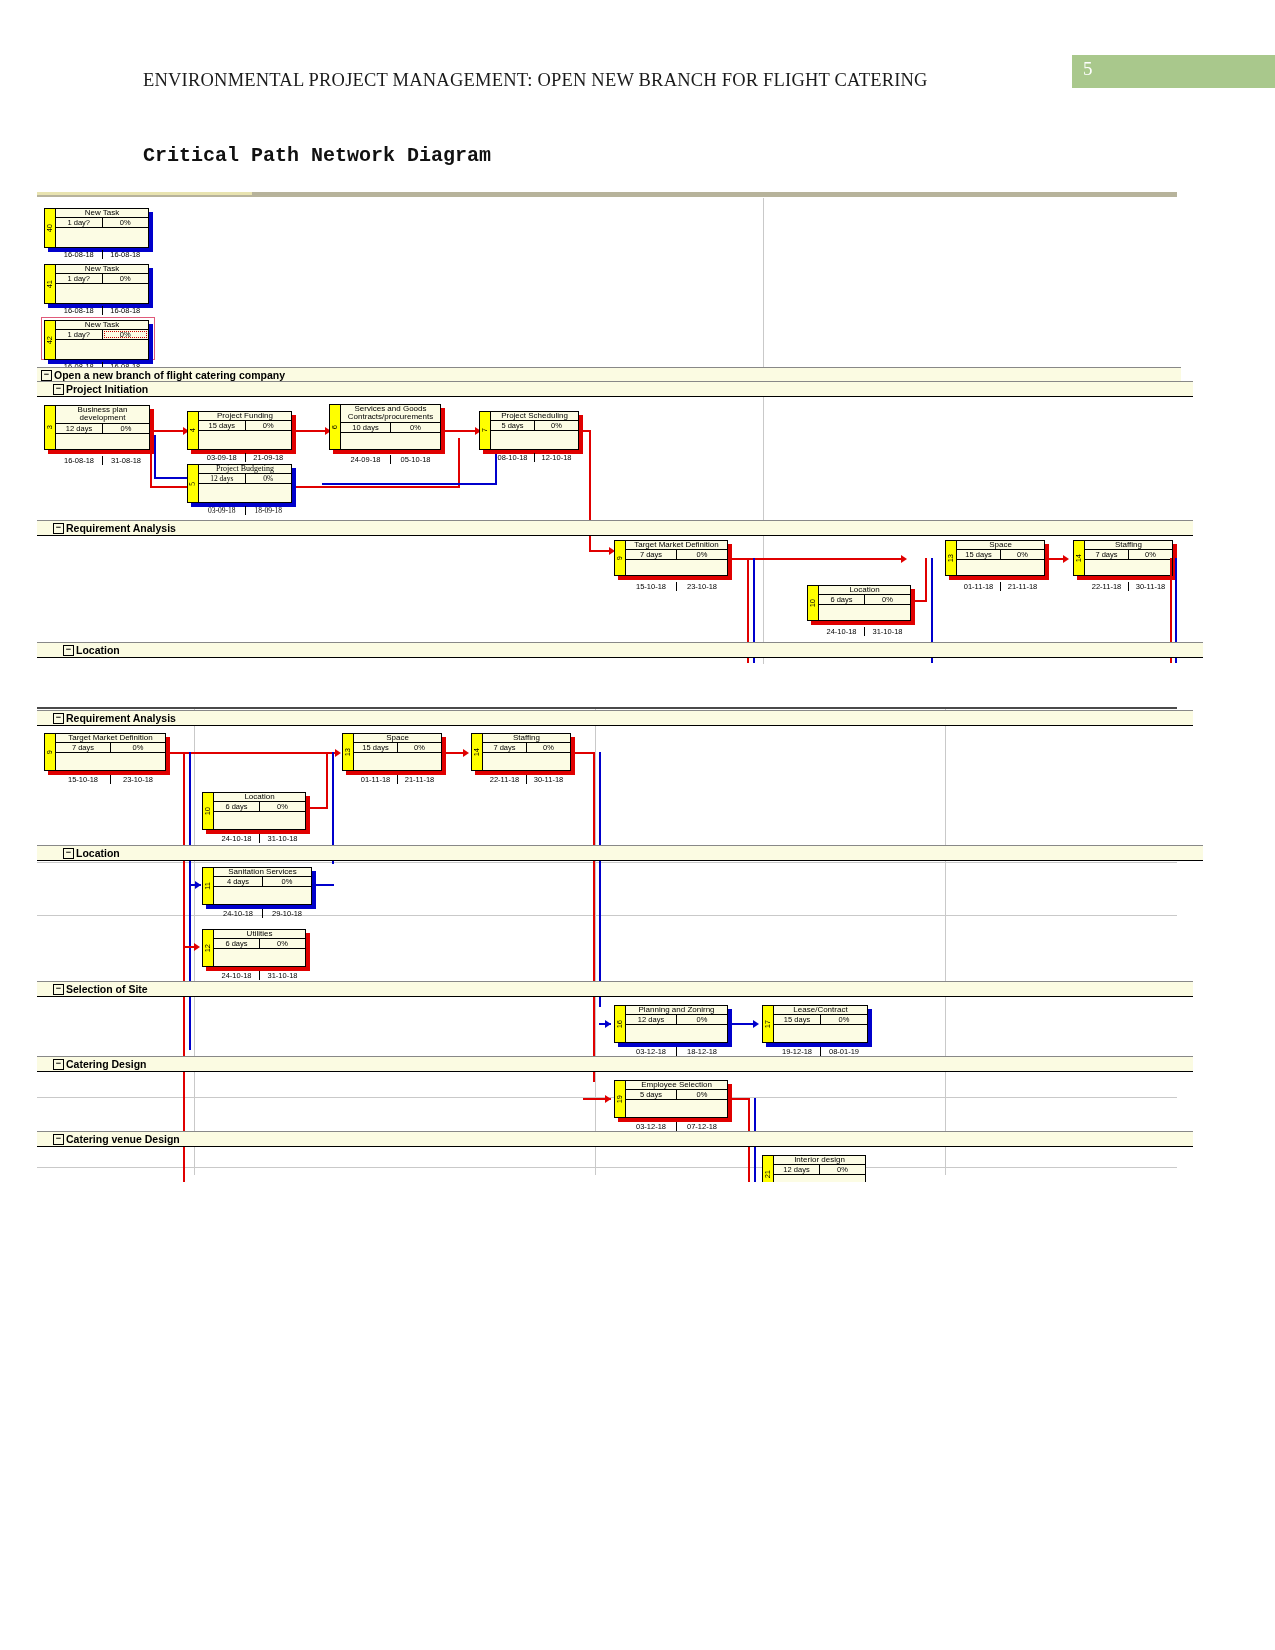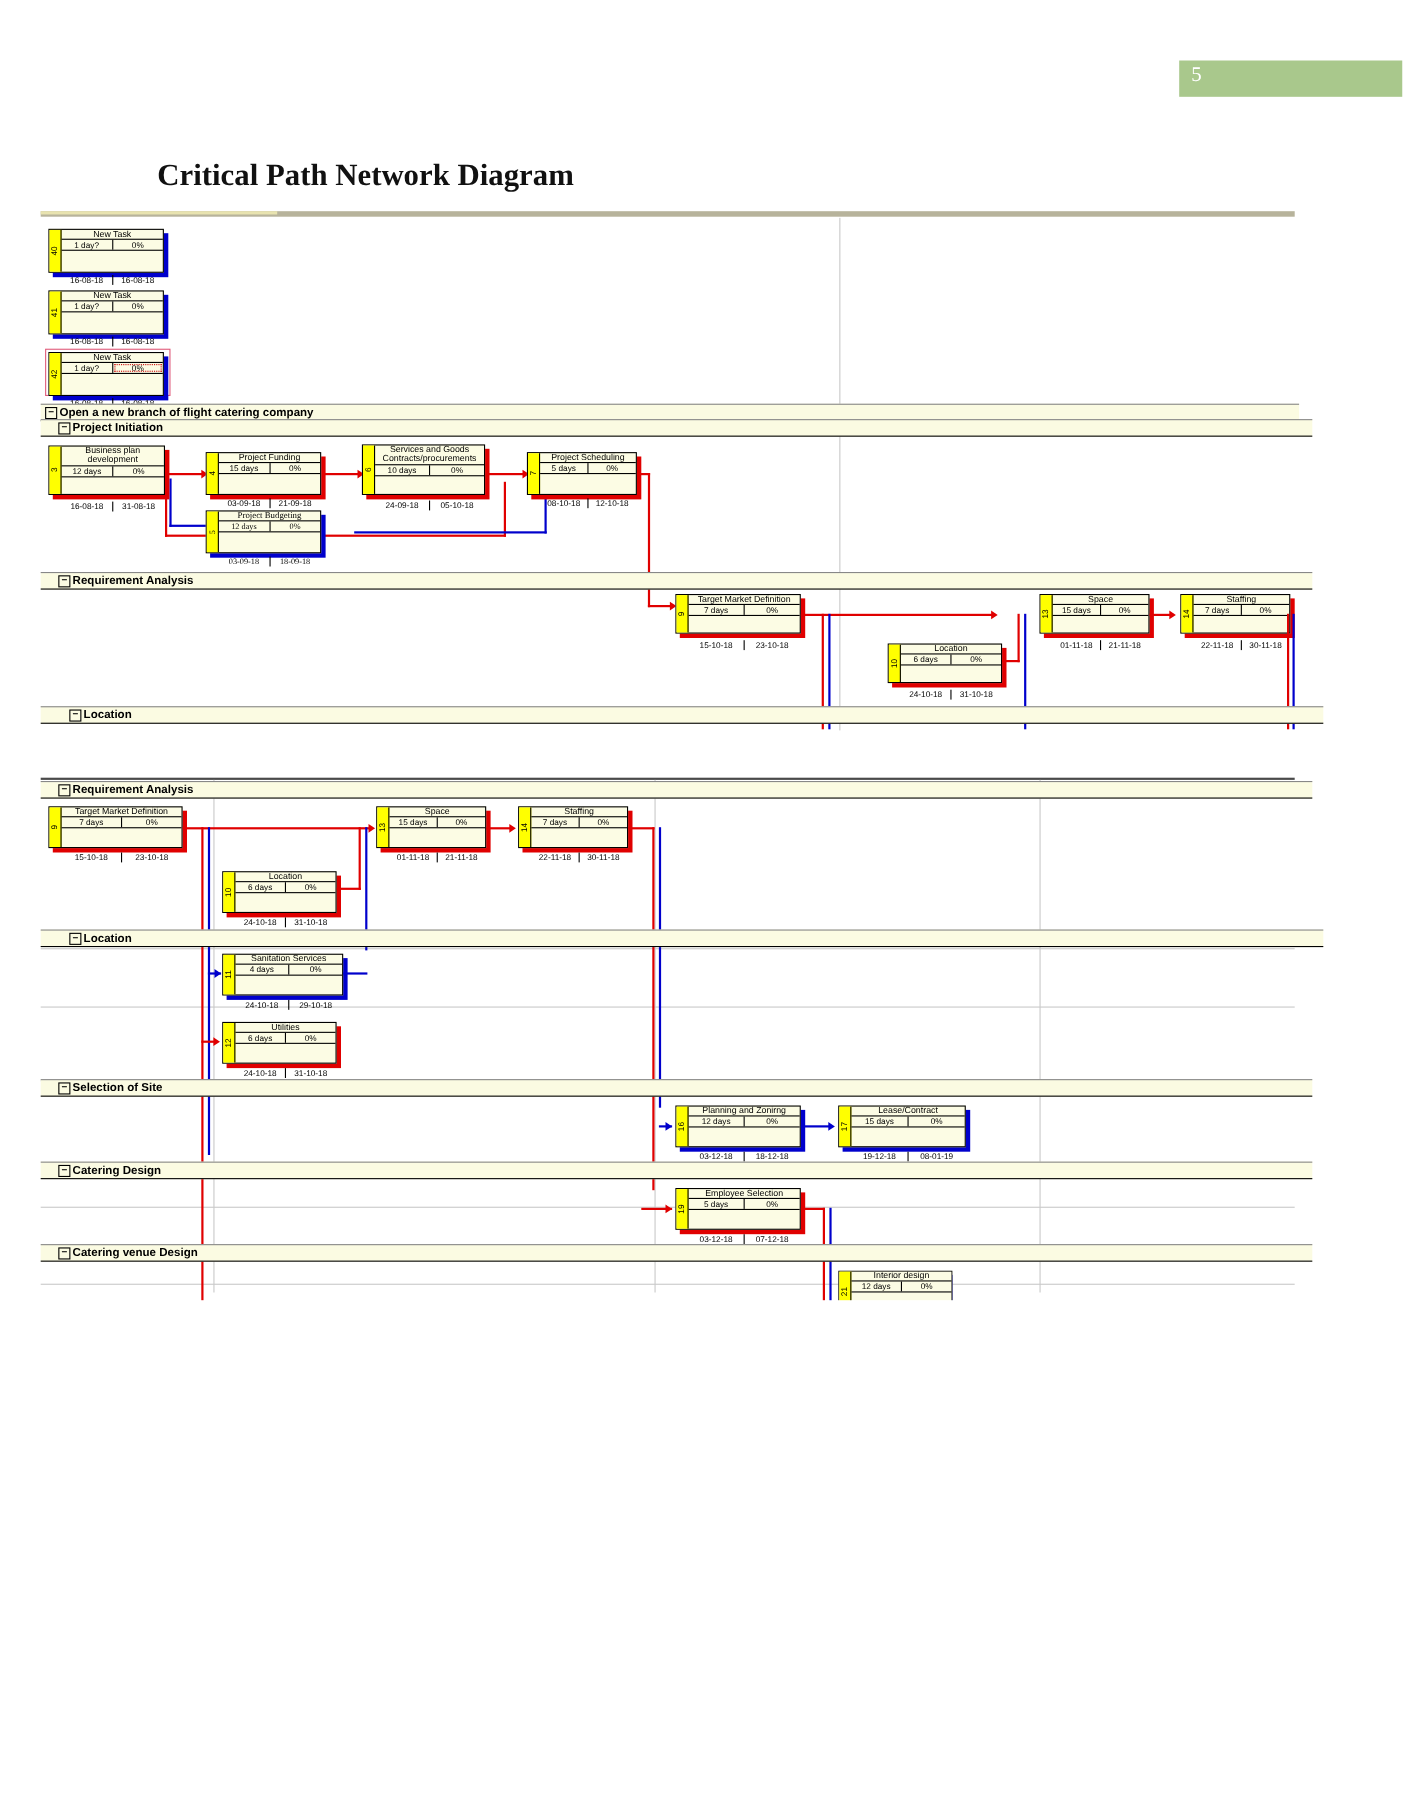--- a/index.html
+++ b/index.html
@@ -71,6 +71,7 @@
 <div class="page-number">5</div>
 
 <div class="doc-title">
+  <span>ENVIRONMENTAL  PROJECT  MANAGEMENT:  OPEN  NEW  BRANCH  FOR  FLIGHT  CATERING</span>
 </div>
 
 <div class="section-heading">Critical Path Network Diagram</div>

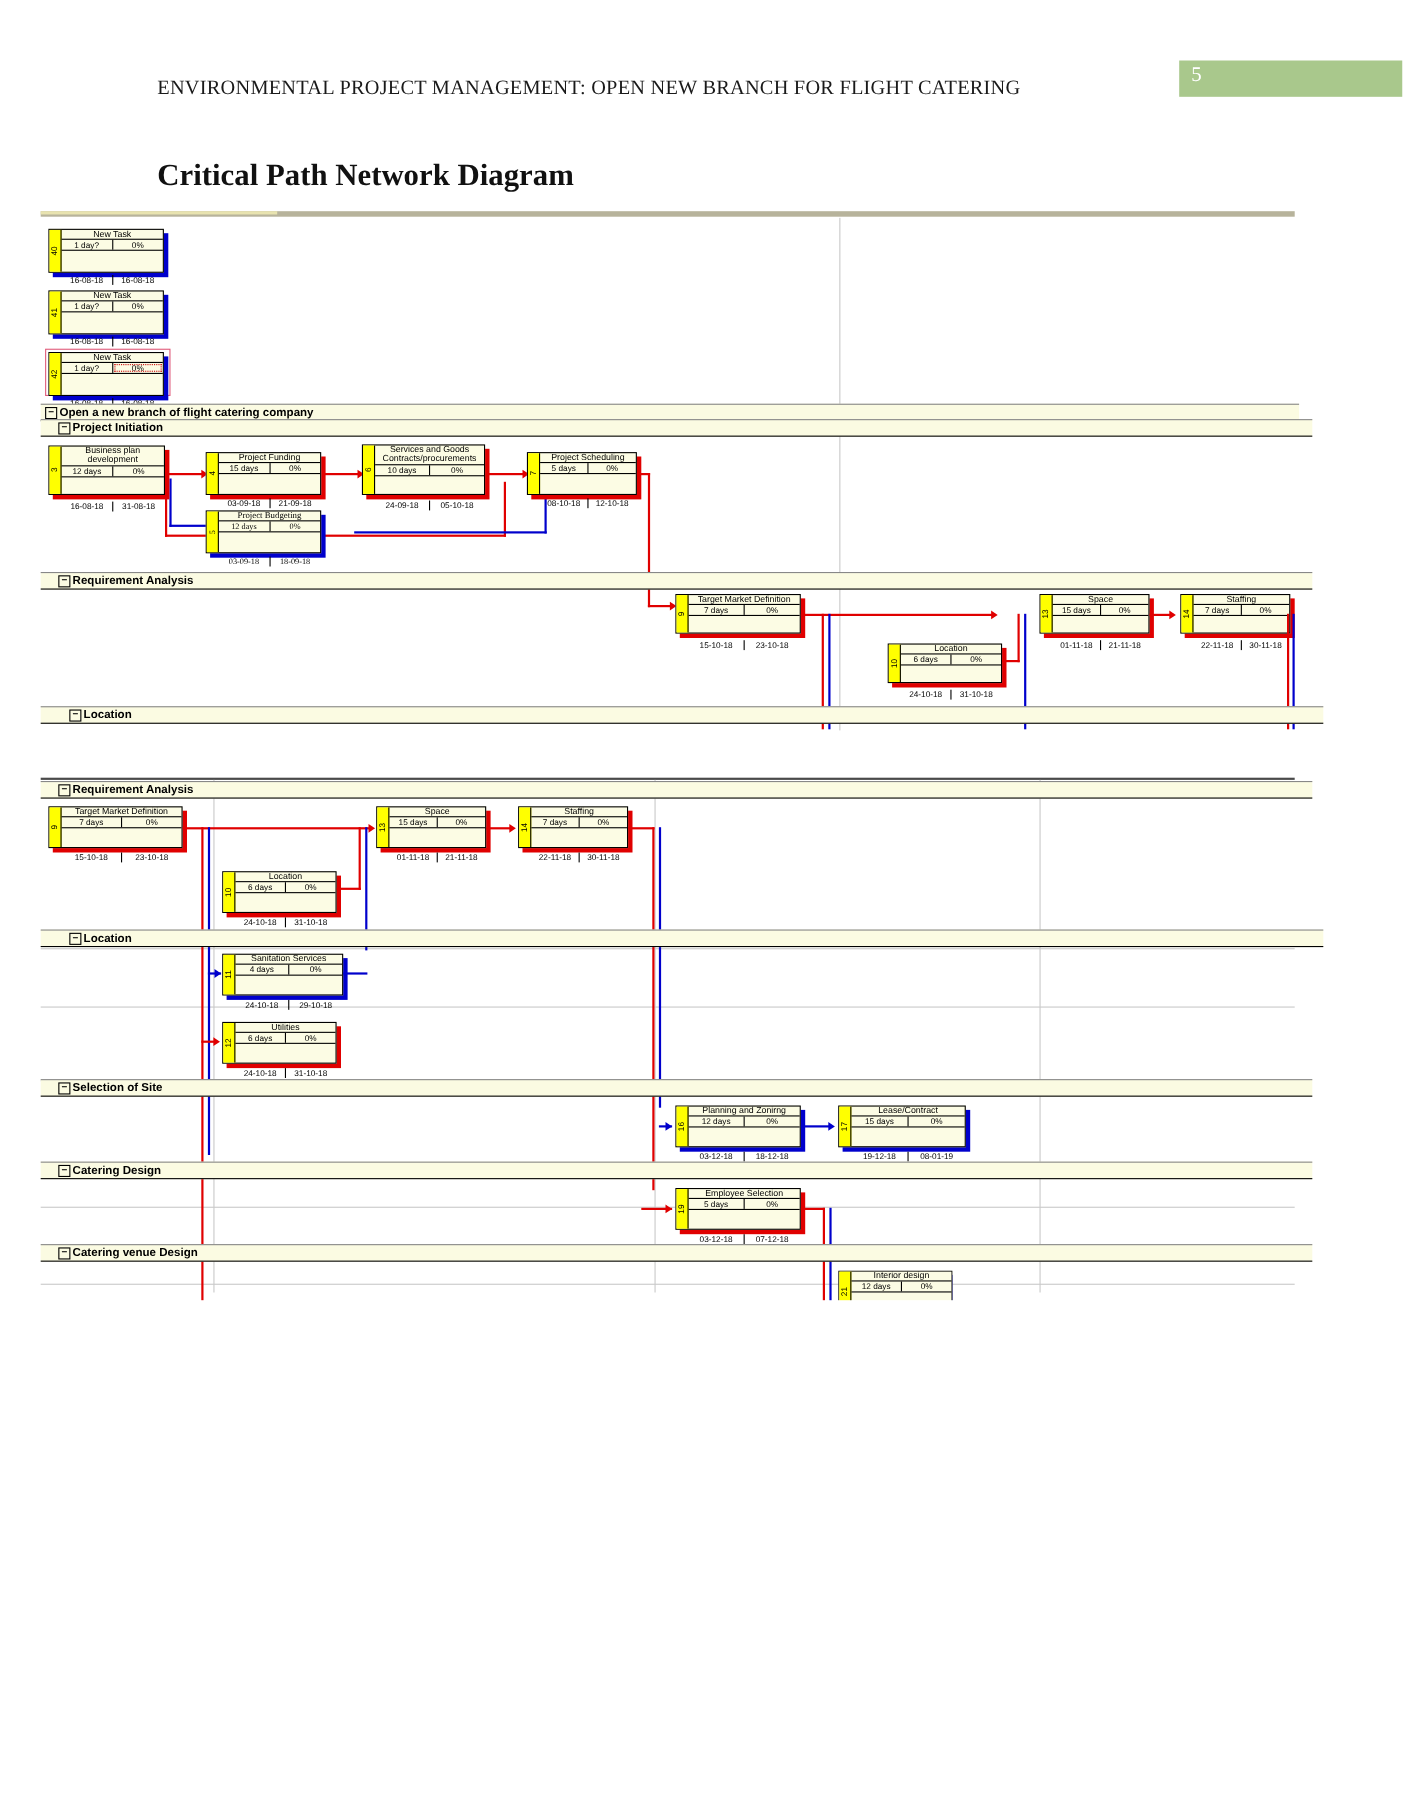--- a/index.html
+++ b/index.html
@@ -11,8 +11,8 @@
   .doc-title{position:absolute;left:143px;top:69px;width:924px;font-family:"Liberation Serif",serif;
              font-size:18.5px;color:#1a1a1a;letter-spacing:.2px;text-align:justify;line-height:1.28;}
   .doc-title span{display:block;}
-  .section-heading{position:absolute;left:143px;top:144px;font-family:Liberation Serif, serif;
-                   font-size:28px;font-weight:bold;color:#111;}
+  .section-heading{position:absolute;left:143px;top:144px;font-family:Liberation Mono, monospace;
+                   font-size:20px;font-weight:bold;color:#111;}
 
   
   .diagram{position:absolute;left:37px;top:192px;width:1140px;height:990px;}

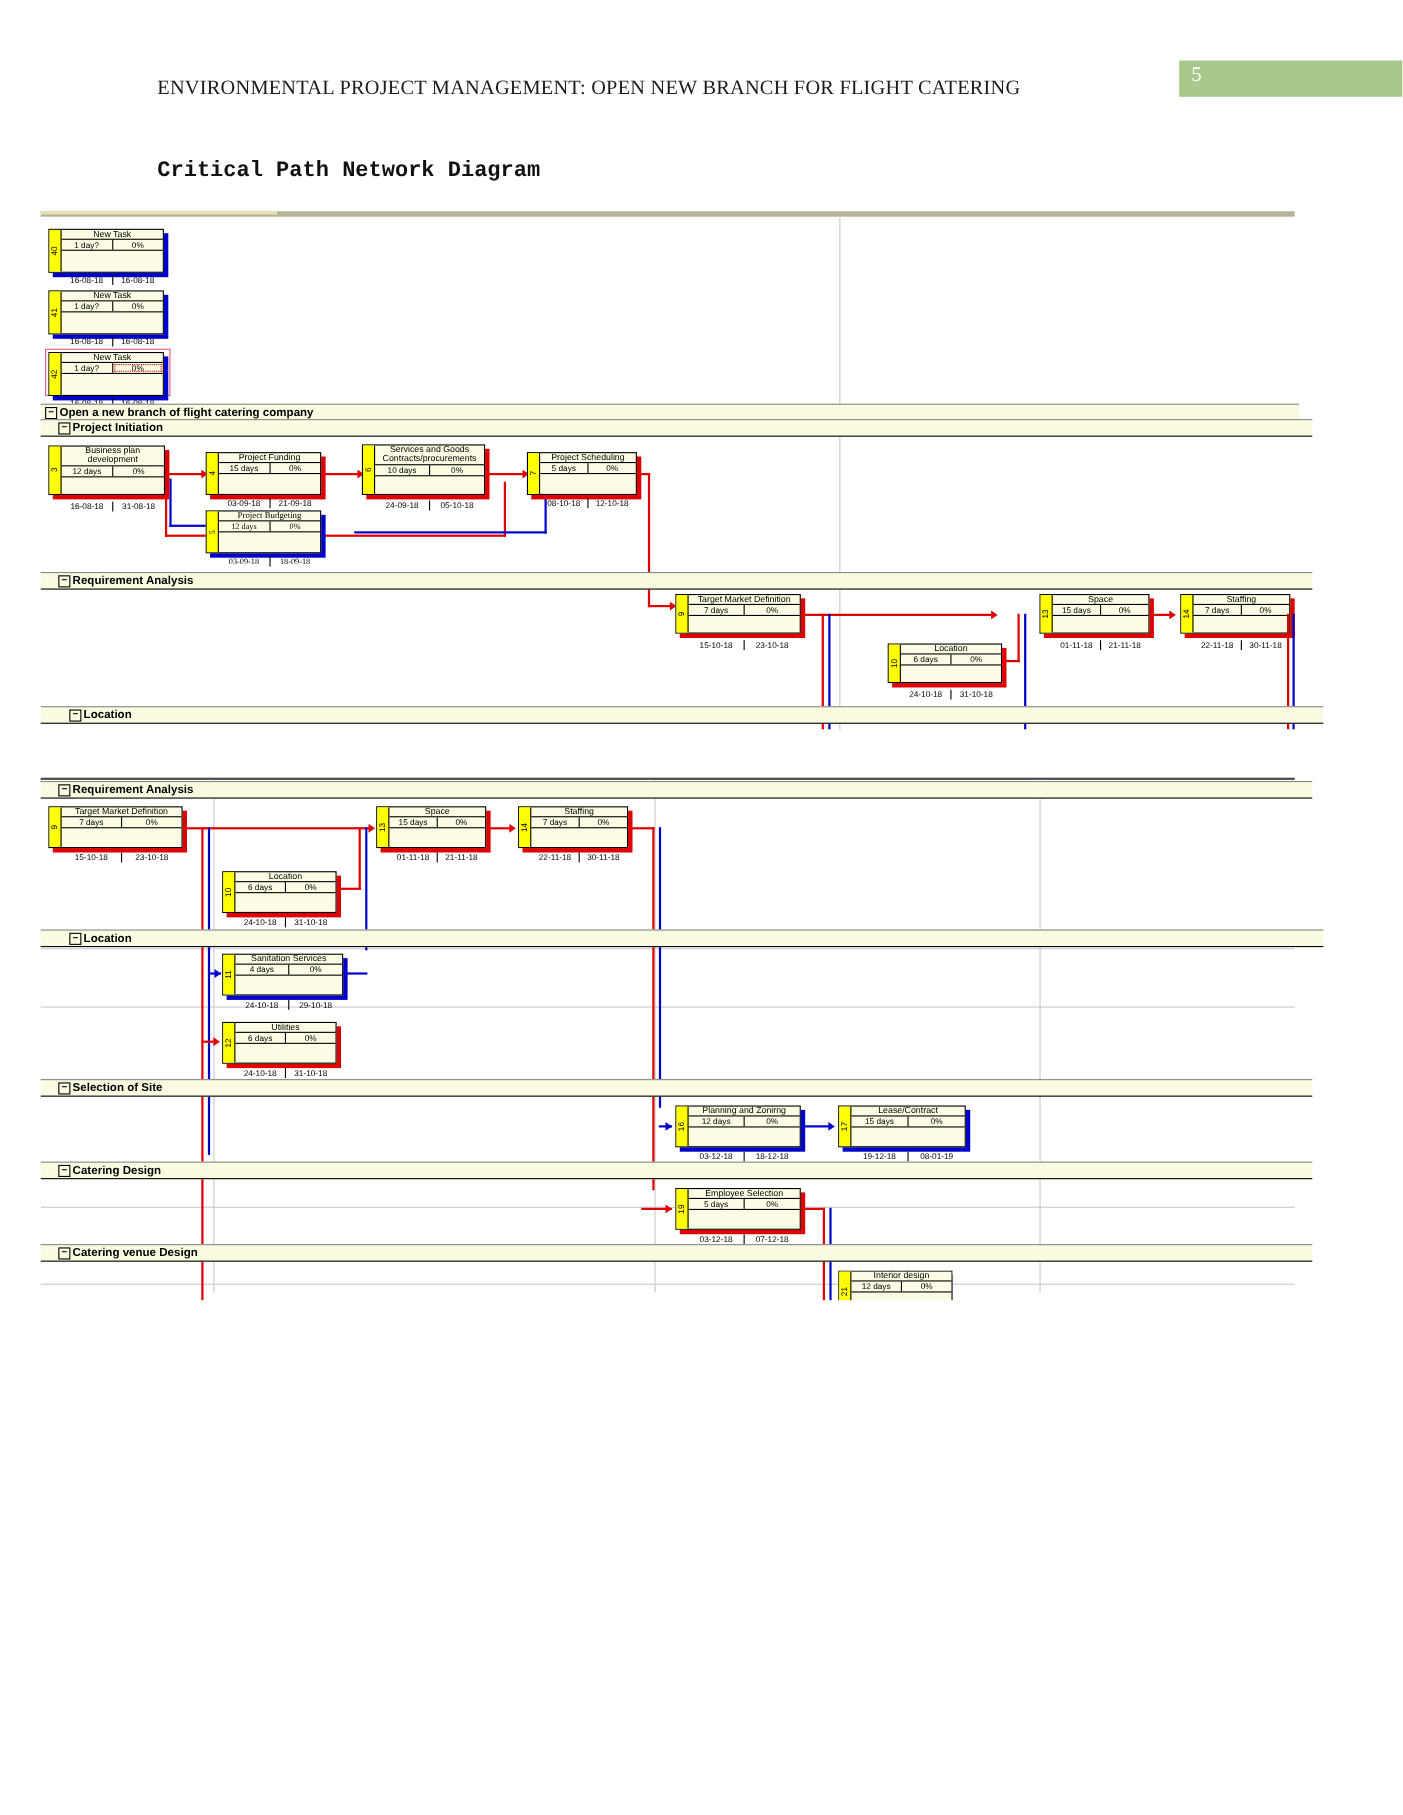--- a/index.html
+++ b/index.html
@@ -576,7 +576,7 @@
   <div class="ln b" style="left:691px;top:831px;width:28px;height:2px;"></div>
   <div class="arw b" style="left:716px;top:828px;"></div>
 
-  <div class="node noncrit" style="left:725px;top:813px;width:116px;height:38px;">
+  <div class="node noncrit" style="left:725px;top:813px;width:106px;height:38px;">
     <div class="shadow"></div>
     <div class="frame">
       <div class="idcol">

